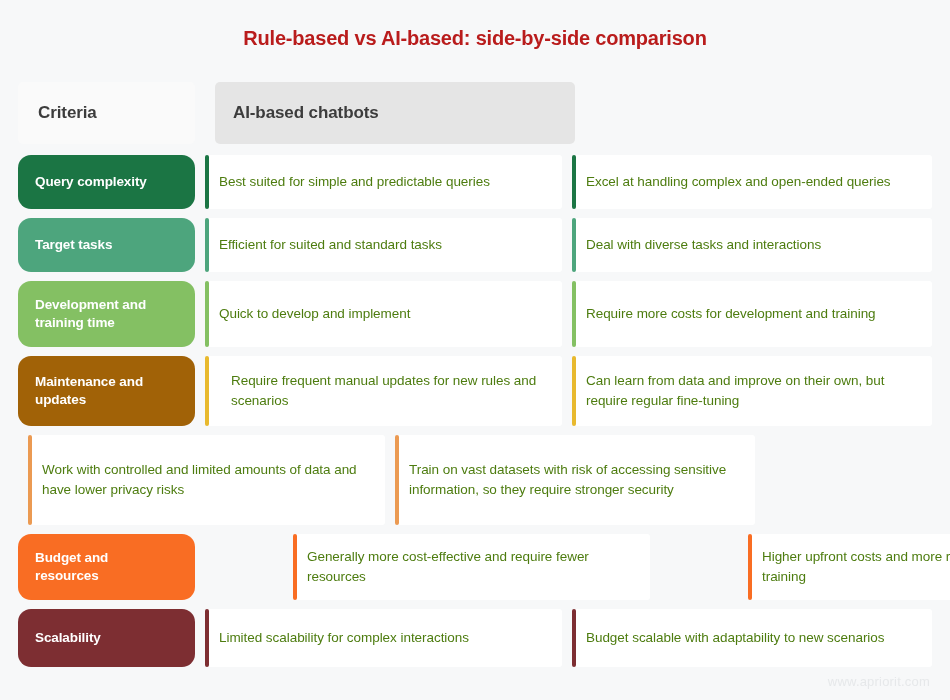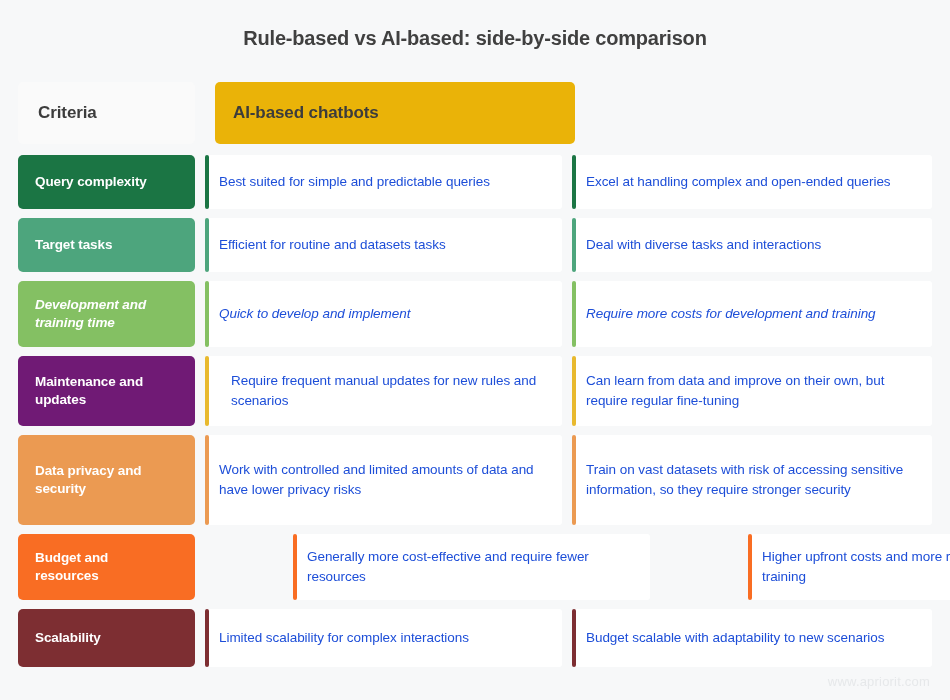--- a/index.html
+++ b/index.html
@@ -26,7 +26,7 @@
     font-weight: bold;
     font-size: 20px;
     letter-spacing: -0.2px;
-    color: #404040;
+    color: #b91c1c;
     padding-top: 25px;
     line-height: 26px;
   }

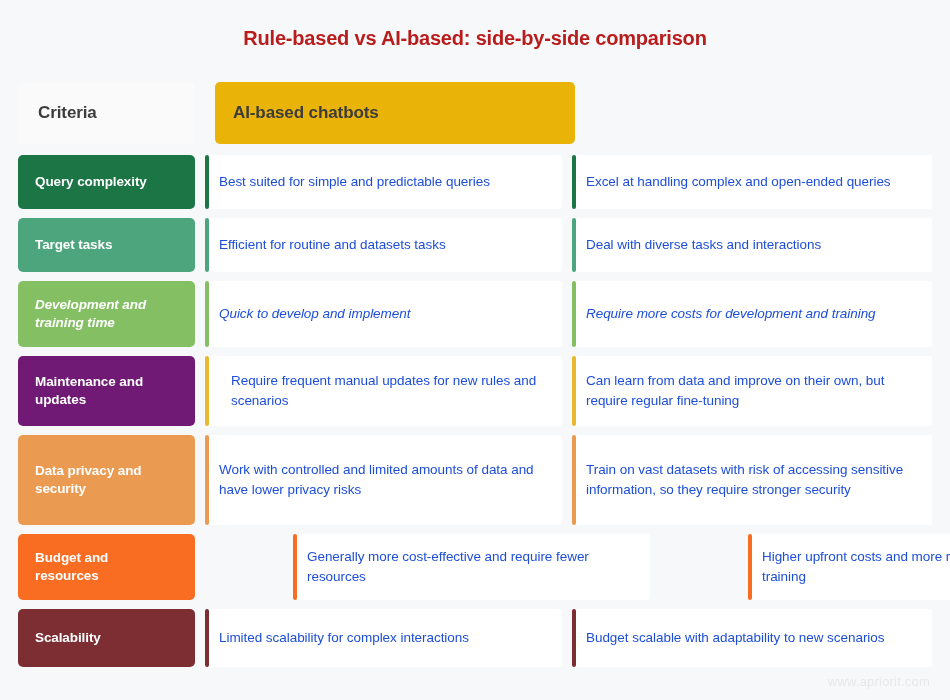--- a/index.html
+++ b/index.html
@@ -69,7 +69,7 @@
   }
   .hcell.crit { background: #fafafa; padding-left: 20px; }
   .hcell.rule { background: #ecf0f3; padding-left: 19px; }
-  .hcell.ai   { background: #eab308; padding-left: 18px; }
+  .hcell.ai   { background: #e5e5e5; padding-left: 18px; }
 
   
   .crit-cell {

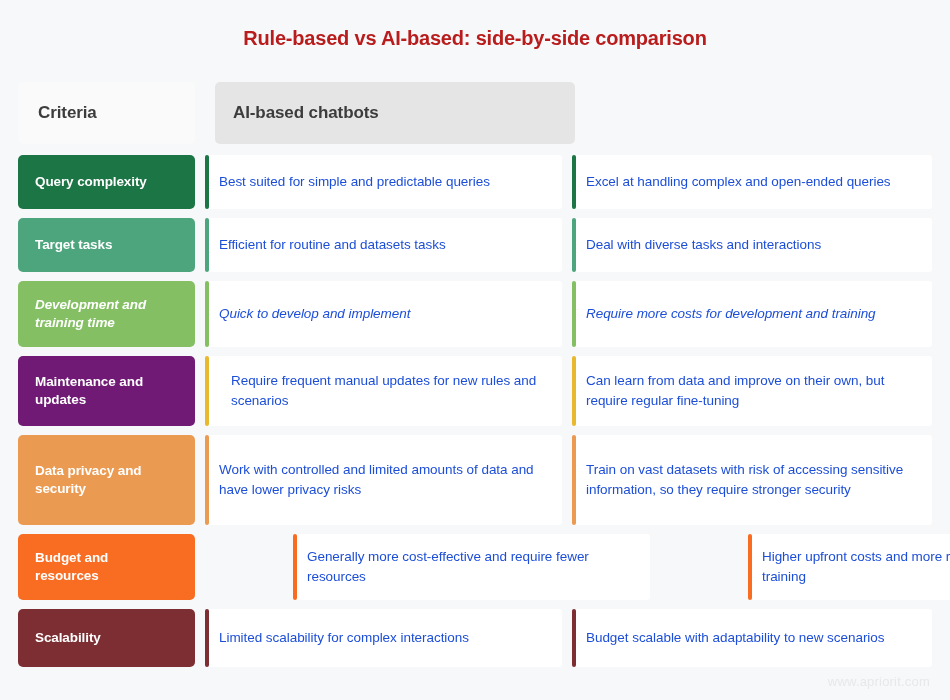--- a/index.html
+++ b/index.html
@@ -73,7 +73,7 @@
 
   
   .crit-cell {
-    border-radius: 5px;
+    border-radius: 13px;
     display: flex;
     align-items: center;
     box-sizing: border-box;

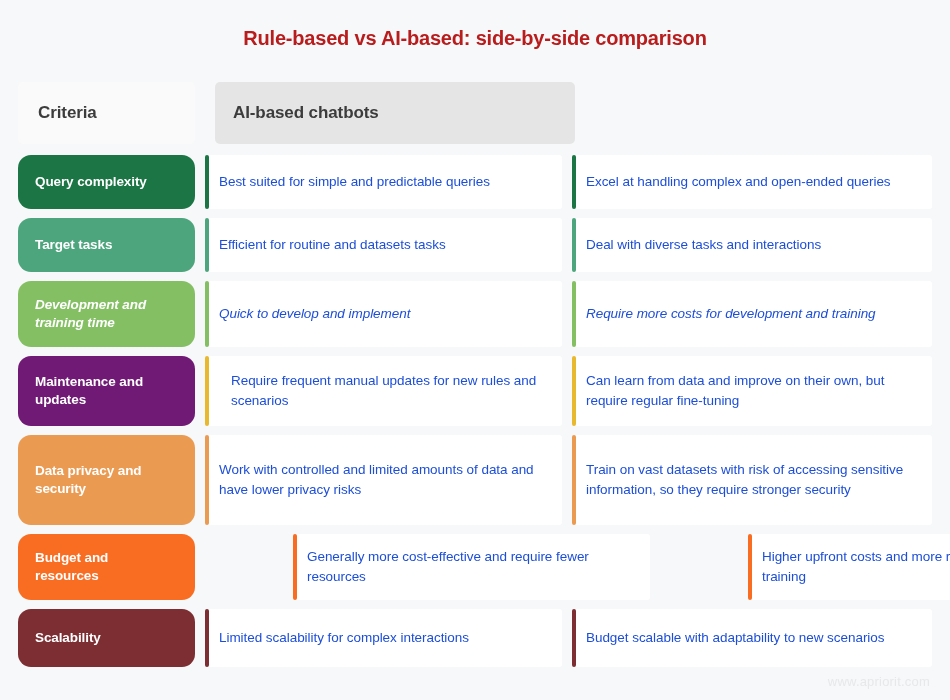--- a/index.html
+++ b/index.html
@@ -110,7 +110,7 @@
     font-family: "Liberation Sans", sans-serif;
     font-size: 13.5px;
     line-height: 20px;
-    color: #1d4ed8;
+    color: #4d7c0f;
     letter-spacing: -0.05px;
   }
 

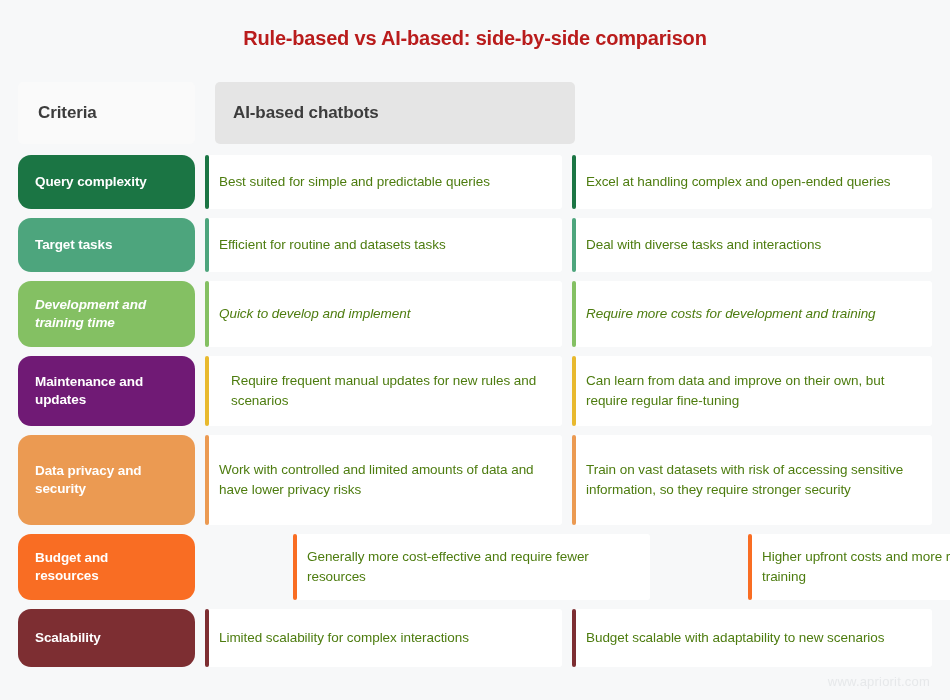--- a/index.html
+++ b/index.html
@@ -172,7 +172,7 @@
           <div class="col-rule">
             <div class="cell" style="min-height: 54px;">
               <span class="bar" style="background: rgb(77, 165, 125);"></span>
-              <span class="txt">Efficient for routine and datasets tasks</span>
+              <span class="txt">Efficient for suited and standard tasks</span>
             </div>
           </div>
           <div class="gap2"></div>

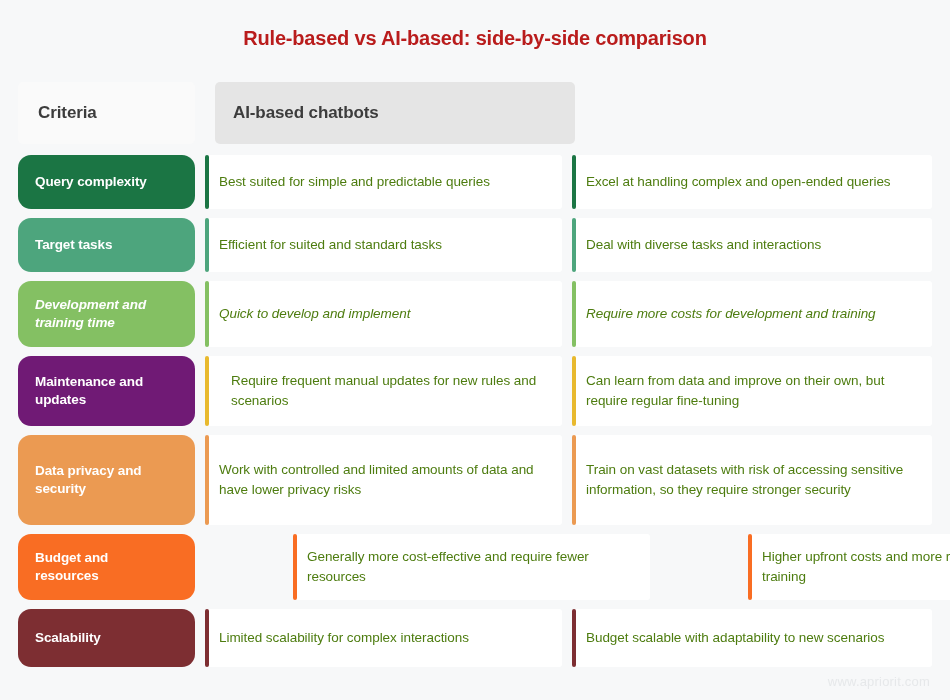--- a/index.html
+++ b/index.html
@@ -183,7 +183,7 @@
             </div>
           </div>
         </div>
-        <div class="row body-row" style="min-height: 66px; font-style: italic;">
+        <div class="row body-row" style="min-height: 66px;">
           <div class="col-crit">
             <div class="crit-cell" style="background: rgb(132, 192, 99); min-height: 66px;">Development and training time</div>
           </div>

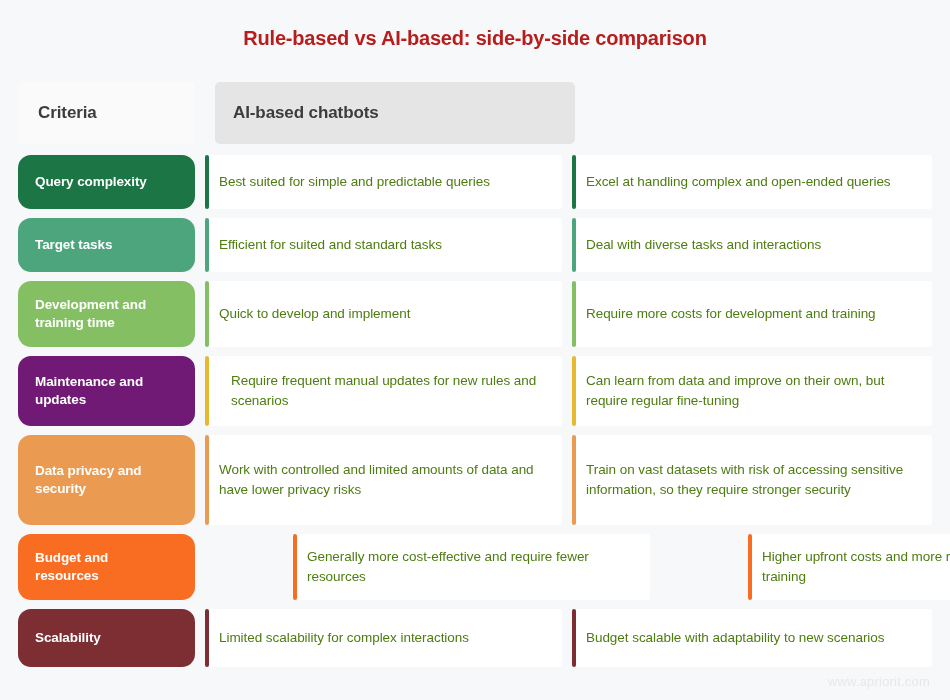--- a/index.html
+++ b/index.html
@@ -204,7 +204,7 @@
         </div>
         <div class="row body-row" style="min-height: 70px;">
           <div class="col-crit">
-            <div class="crit-cell" style="background: #701a75; min-height: 70px;">Maintenance and updates</div>
+            <div class="crit-cell" style="background: #a16207; min-height: 70px;">Maintenance and updates</div>
           </div>
           <div class="gap1"></div>
           <div class="col-rule">

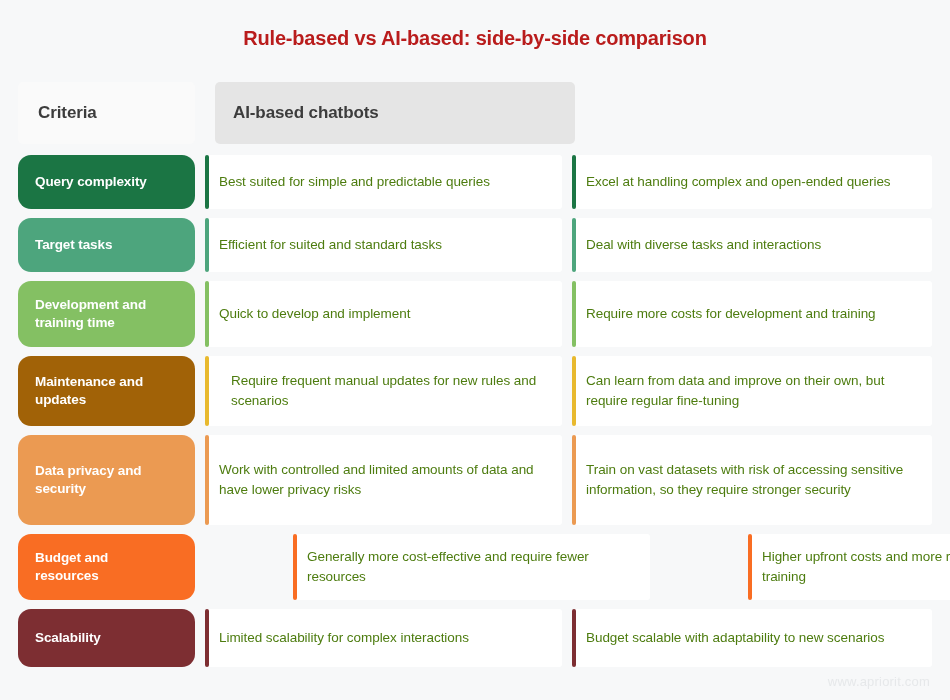--- a/index.html
+++ b/index.html
@@ -222,9 +222,6 @@
           </div>
         </div>
         <div class="row body-row" style="min-height: 90px;">
-          <div class="col-crit">
-            <div class="crit-cell" style="background: rgb(235, 154, 82); min-height: 90px;">Data privacy and security</div>
-          </div>
           <div class="gap1"></div>
           <div class="col-rule">
             <div class="cell" style="min-height: 90px; align-items: center;">

